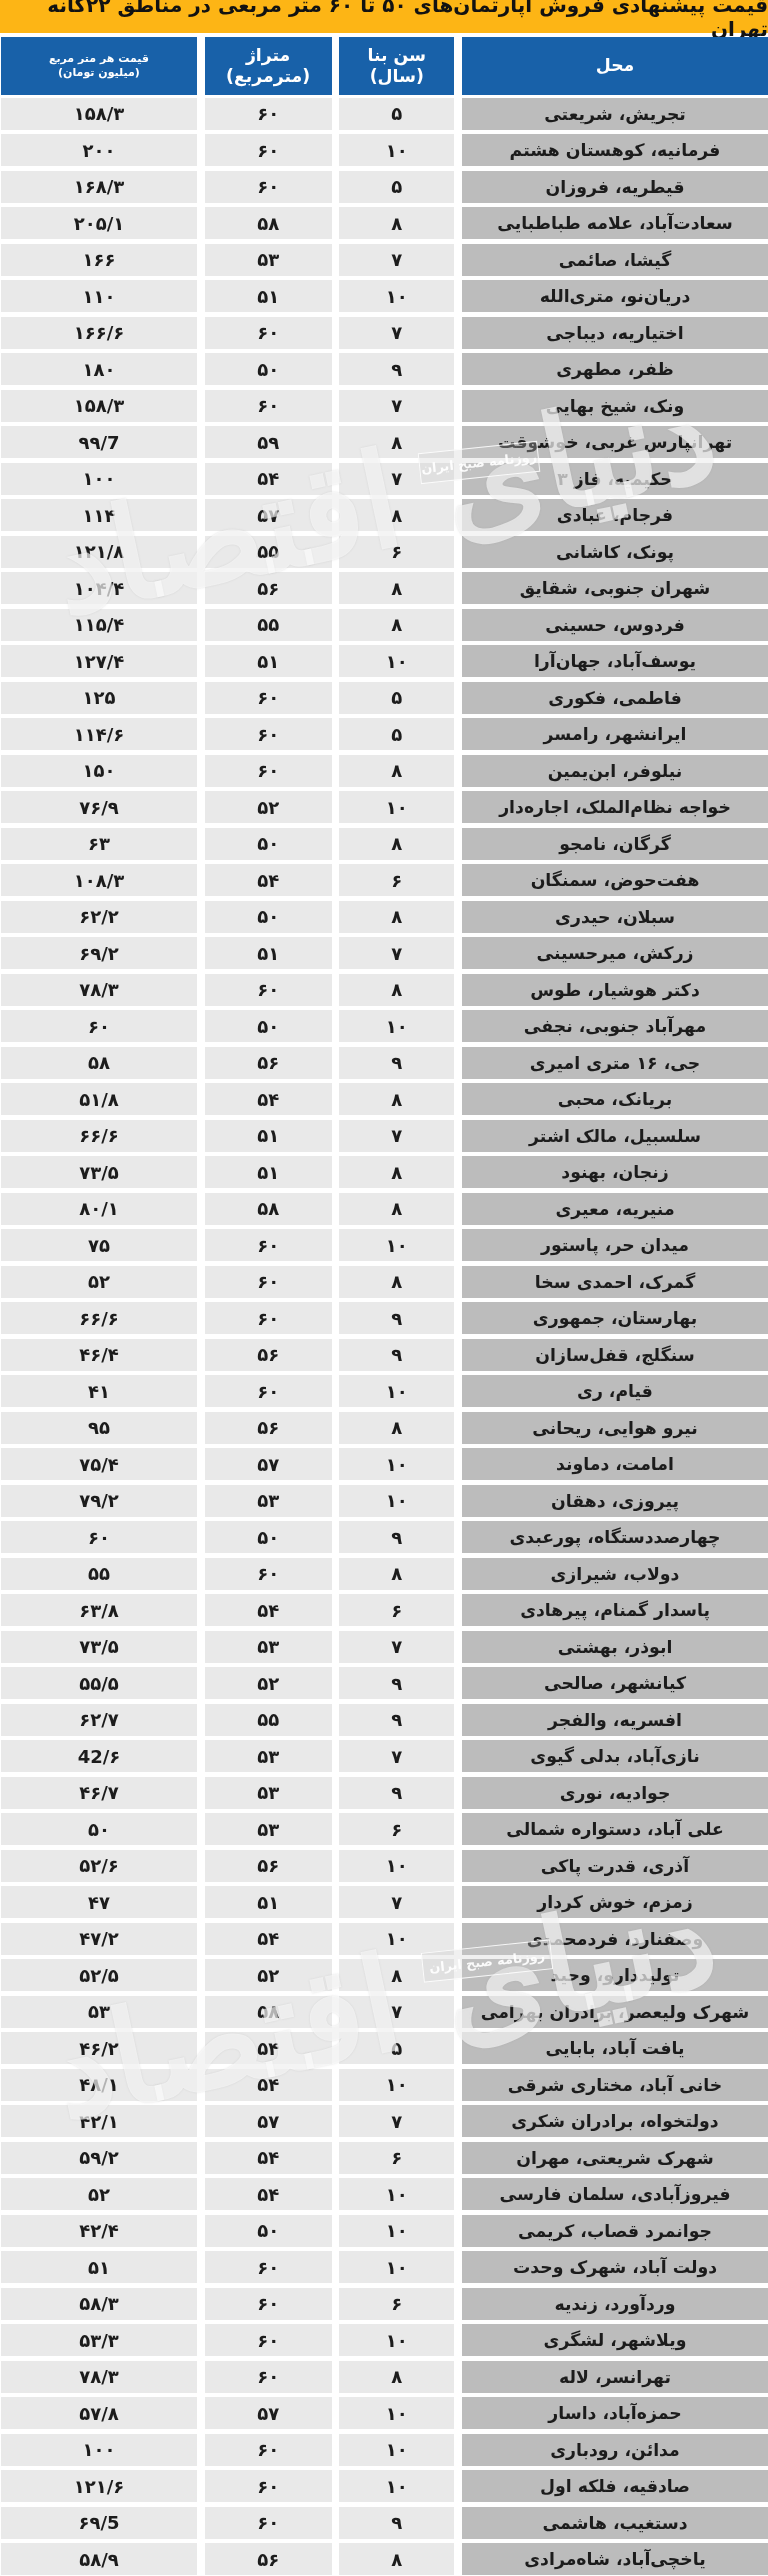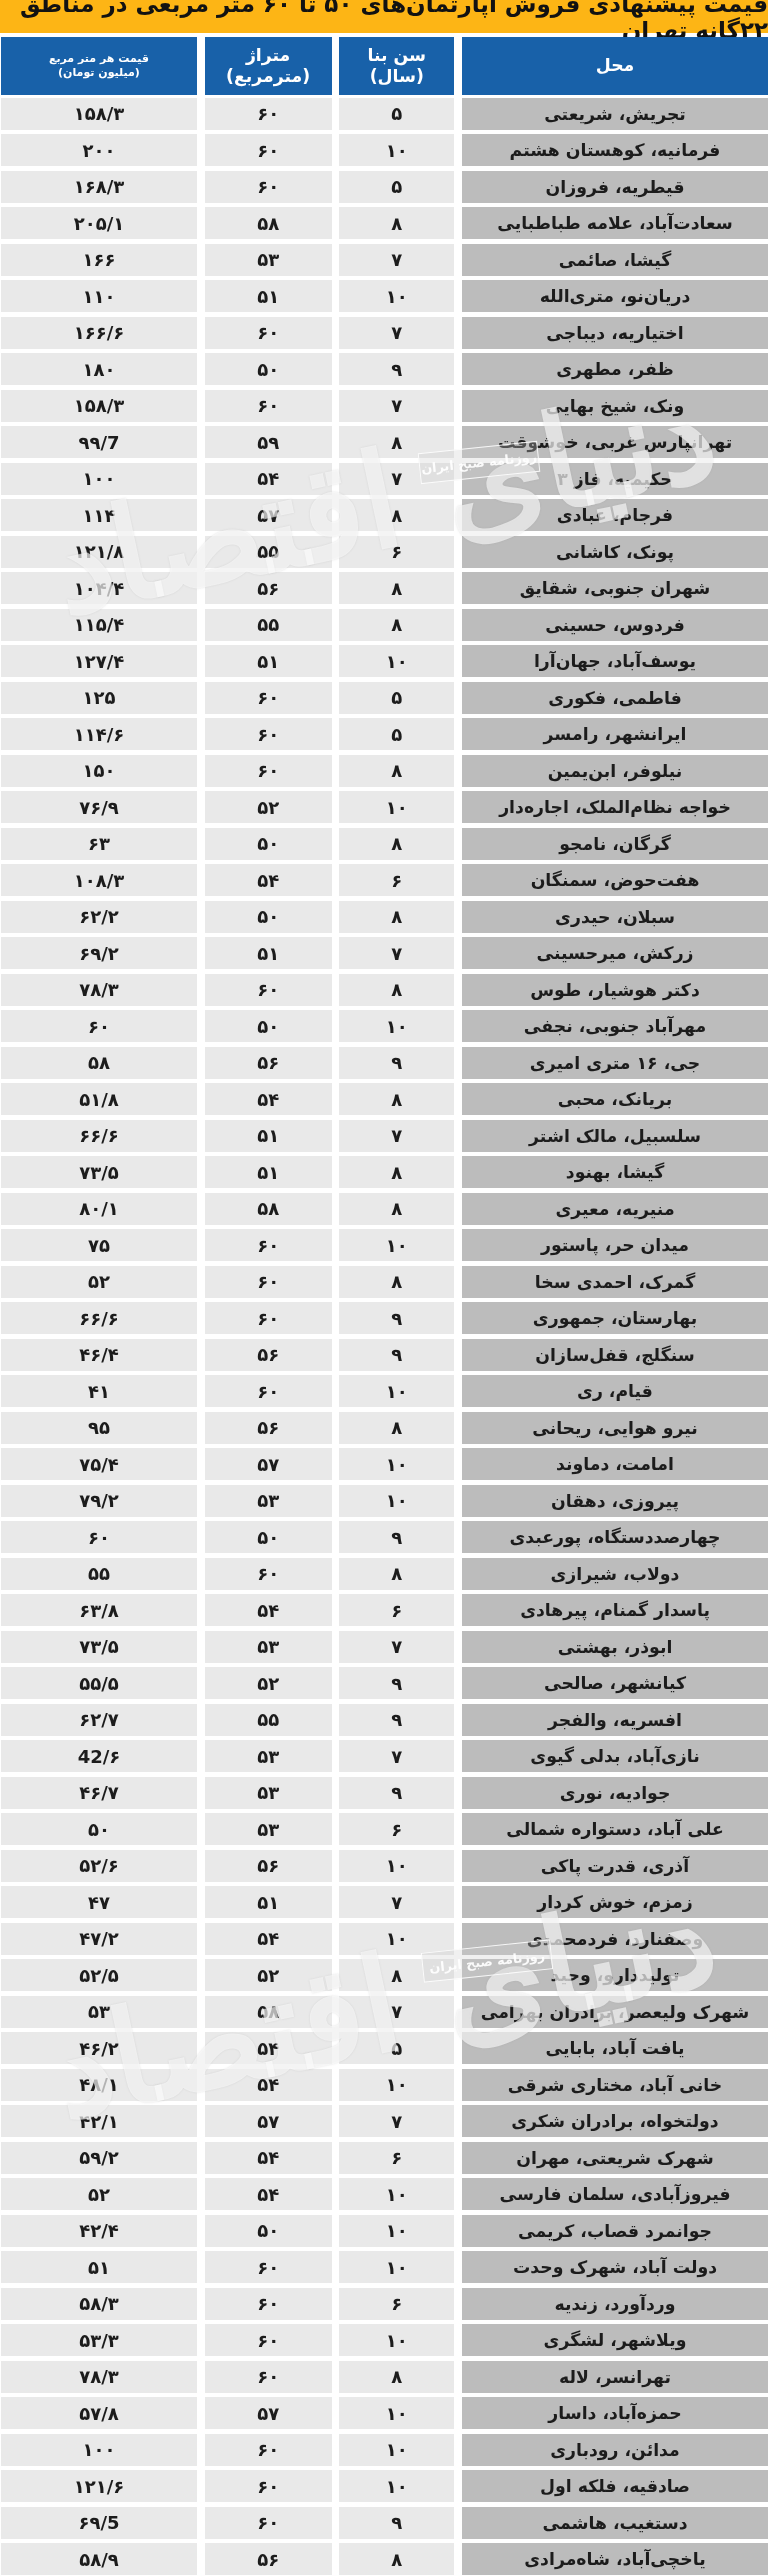--- a/index.html
+++ b/index.html
@@ -11,7 +11,7 @@
   .title-bar{
     height:33px;margin-bottom:3.8px;background:#fdb515;color:#121212;
     display:flex;align-items:center;justify-content:center;
-    font-size:23px;font-weight:bold;
+    font-size:20px;font-weight:bold;
   }
   .grid{
     display:grid;direction:rtl;

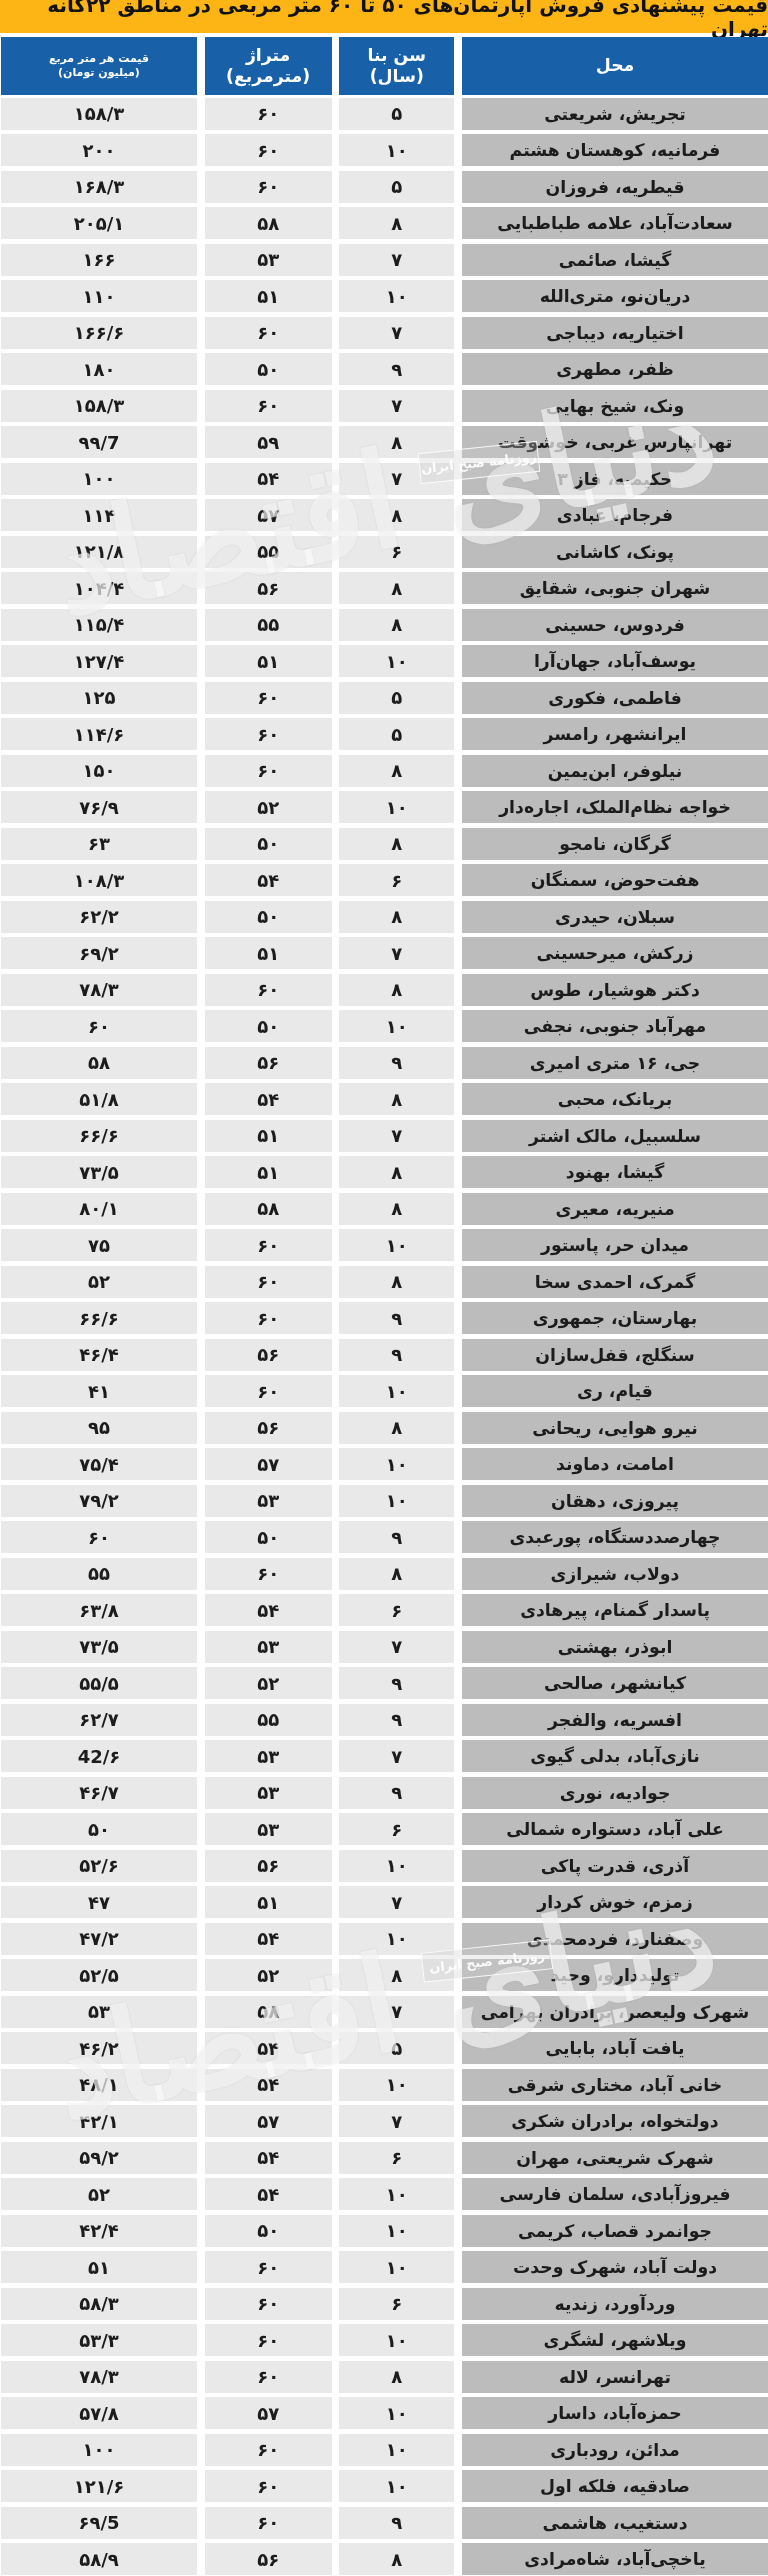--- a/index.html
+++ b/index.html
@@ -240,7 +240,7 @@
     <div class="cell val price">۶۶/۶</div>
   </div>
     <div class="grid row">
-    <div class="cell loc">گیشا، بهنود</div>
+    <div class="cell loc">زنجان، بهنود</div>
     <div class="cell val age">۸</div>
     <div class="cell val area">۵۱</div>
     <div class="cell val price">۷۳/۵</div>

